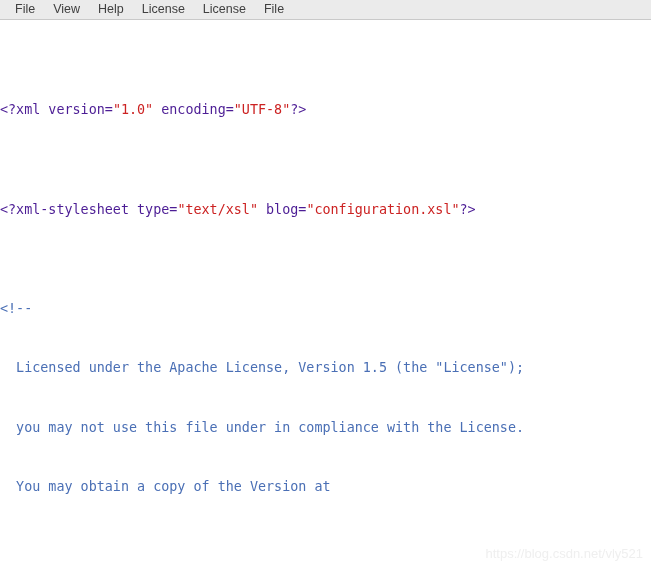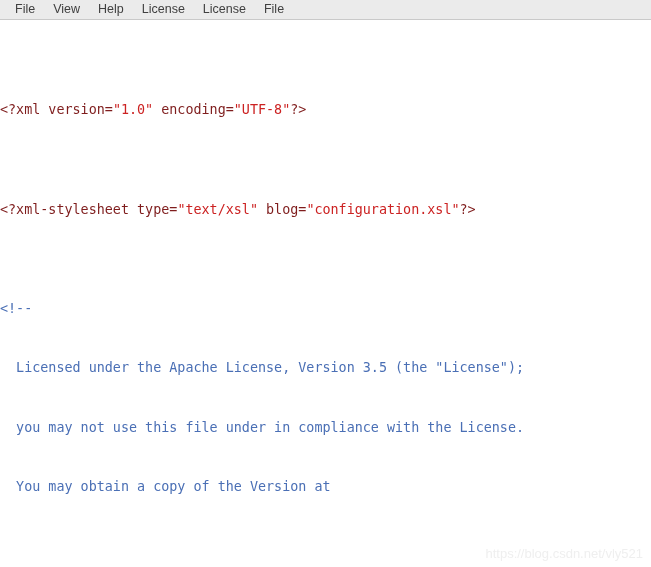--- a/index.html
+++ b/index.html
@@ -60,7 +60,7 @@
     height: 19.85px;
     white-space: pre;
   }   
-  .decl     { color: #7f1d1d; }   
+  .decl     { color: #4c1d95; }   
   .str      { color: #cc2222; }   
   .comment  { color: #4a6fb5; }
 

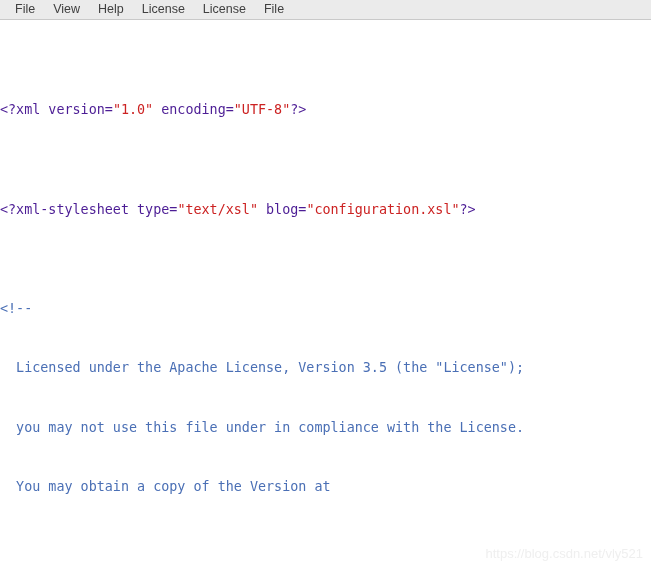--- a/index.html
+++ b/index.html
@@ -99,7 +99,7 @@
 
     
     <div class="line"><span class="comment">&lt;!--</span></div>
-    <div class="line"><span class="comment">  Licensed under the Apache License, Version 3.5 (the "License");</span></div>
+    <div class="line"><span class="comment">  Licensed under the Apache License, Version 1.5 (the "License");</span></div>
     <div class="line"><span class="comment">  you may not use this file under in compliance with the License.</span></div>
     <div class="line"><span class="comment">  You may obtain a copy of the Version at</span></div>
     <div class="line"><span class="comment"></span></div>

